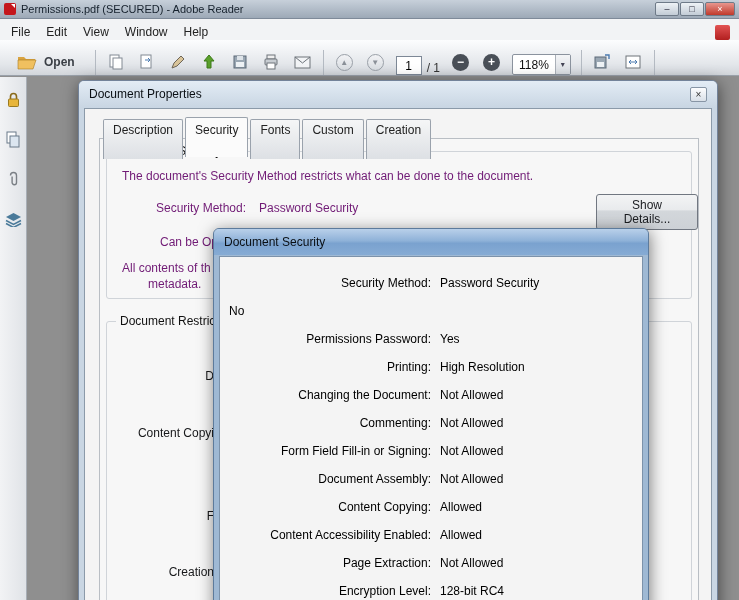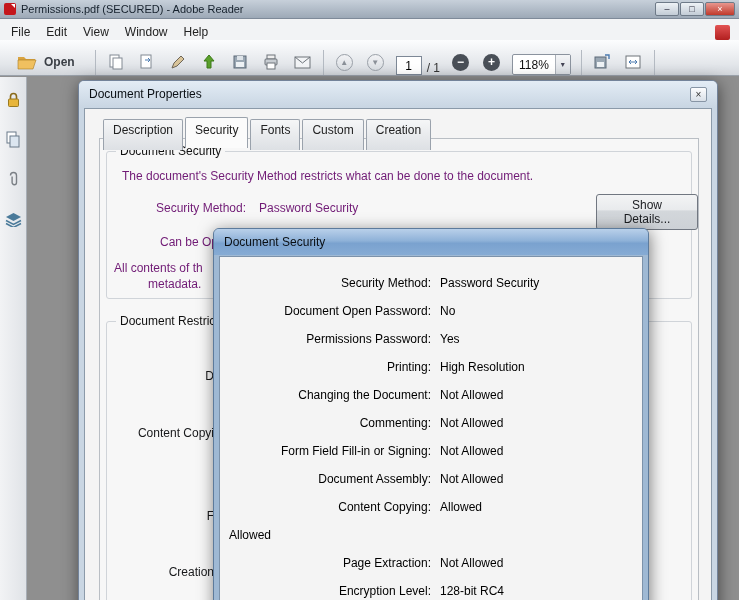--- a/index.html
+++ b/index.html
@@ -70,7 +70,7 @@
     background:linear-gradient(#fdfdfe,#d9e0e8);font-size:10px;line-height:13px;text-align:center;color:#333;}
 
   .tabs{position:absolute;left:18px;top:8px;display:flex;z-index:2;}
-  .tab{padding:3px 9px 11px;font-size:12px;color:#222;border:1px solid #9aa2ac;border-bottom:none;
+  .tab{padding:3px 9px 20px;font-size:12px;color:#222;border:1px solid #9aa2ac;border-bottom:none;
     background:linear-gradient(#f5f6f7,#dde0e4);margin-right:2px;border-radius:2px 2px 0 0;
     position:relative;top:2px;}
   .tab.active{background:#fbfbfb;top:0;padding-top:5px;z-index:3;}

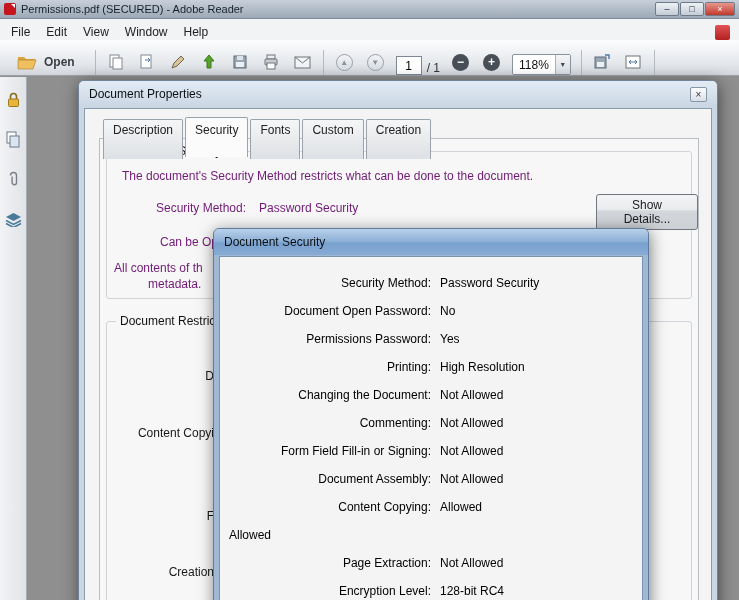--- a/index.html
+++ b/index.html
@@ -263,7 +263,7 @@
         <span class="ptext" style="left:159px;top:62px;">Password Security</span>
         <button class="btn" style="left:496px;top:55px;">Show Details...</button>
         <span class="ptext" style="left:60px;top:96px;">Can be Opened</span>
-        <span class="ptext" style="left:14px;top:122px;">All contents of th</span>
+        <span class="ptext" style="left:22px;top:122px;">All contents of th</span>
         <span class="ptext" style="left:22px;top:138px;margin-left:26px;">metadata.</span>
 
         <div class="gbox" style="left:6px;top:182px;width:586px;height:292px;">

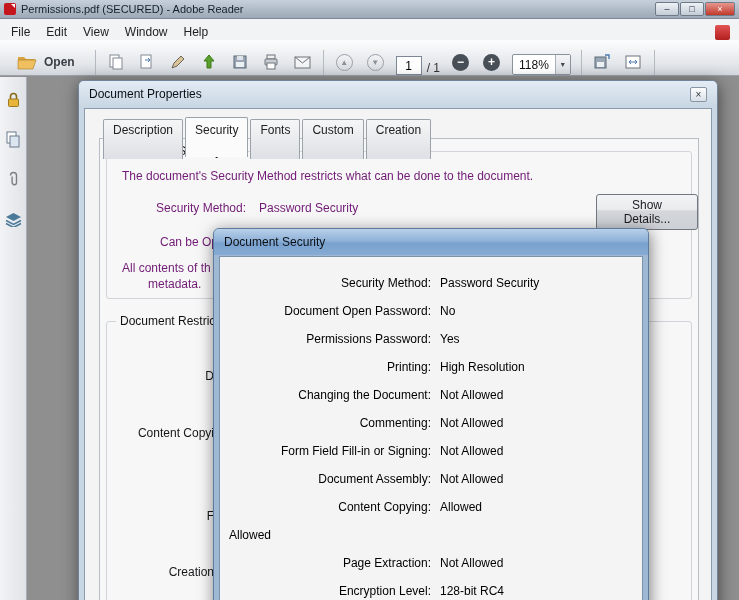--- a/index.html
+++ b/index.html
@@ -287,7 +287,6 @@
         <span class="val">Password Security</span>
       </div>
       <div class="sec-row">
-        <span class="lbl">Document Open Password:</span>
         <span class="val">No</span>
       </div>
       <div class="sec-row">

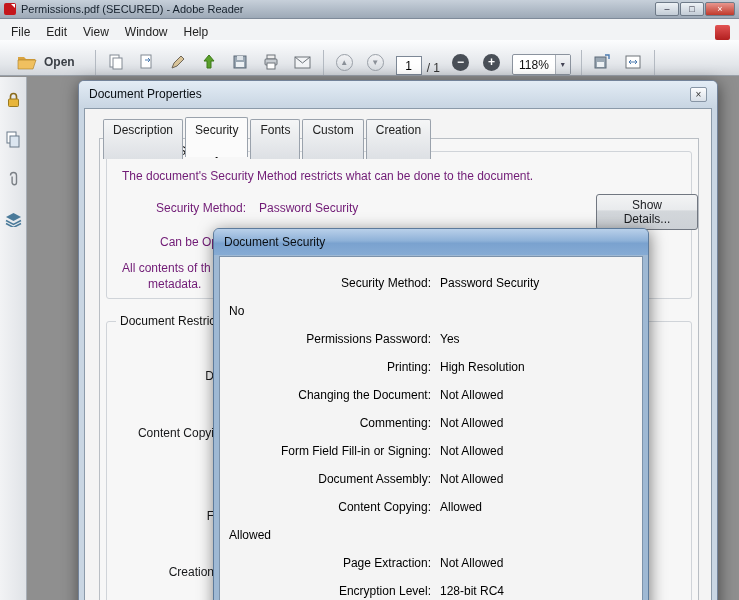--- a/index.html
+++ b/index.html
@@ -318,6 +318,7 @@
         <span class="val">Allowed</span>
       </div>
       <div class="sec-row">
+        <span class="lbl">Content Accessibility Enabled:</span>
         <span class="val">Allowed</span>
       </div>
       <div class="sec-row">

